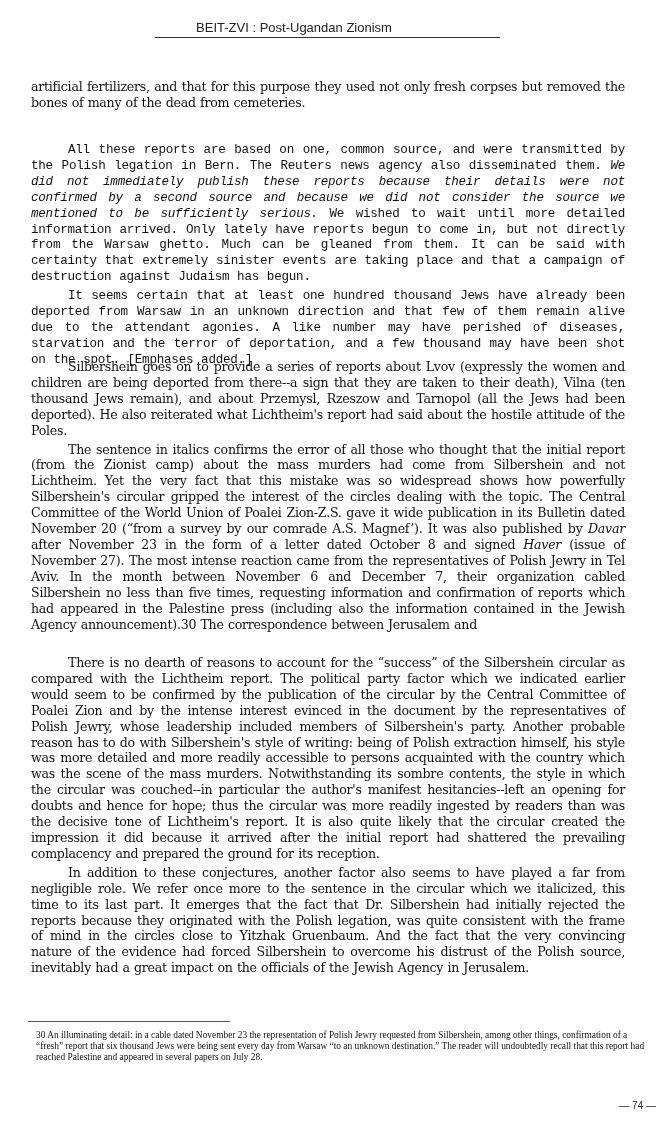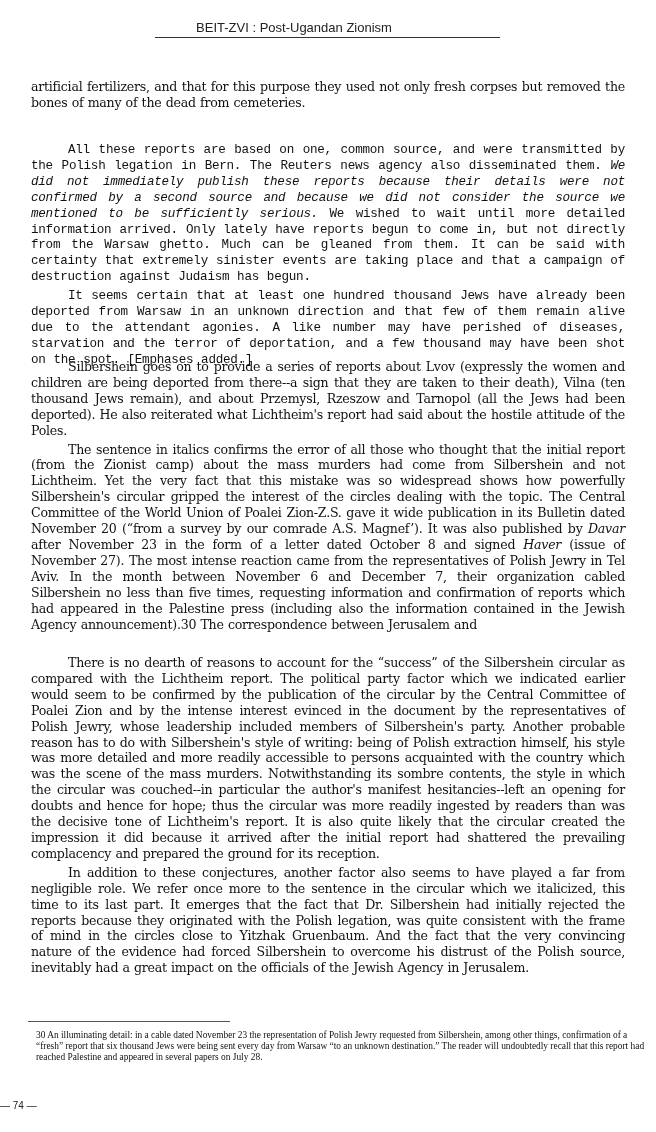--- a/index.html
+++ b/index.html
@@ -18,7 +18,7 @@
       border-top: 1px solid #555; }
     .footnote { position: absolute; top: 1030px; left: 28px; width: 610px;
       font-family: "Liberation Serif", serif; font-size: 9.4px; line-height: 11px; color: #111; margin-left: 8px; }
-    .page-number { position: absolute; top: 1100px; left: 0; width: 656px; text-align: left;
+    .page-number { position: absolute; top: 1100px; left: 0; width: 656px; text-align: right;
       font-family: "Liberation Sans", sans-serif; font-size: 10px; color: #222; }
   </style>
 </head>

